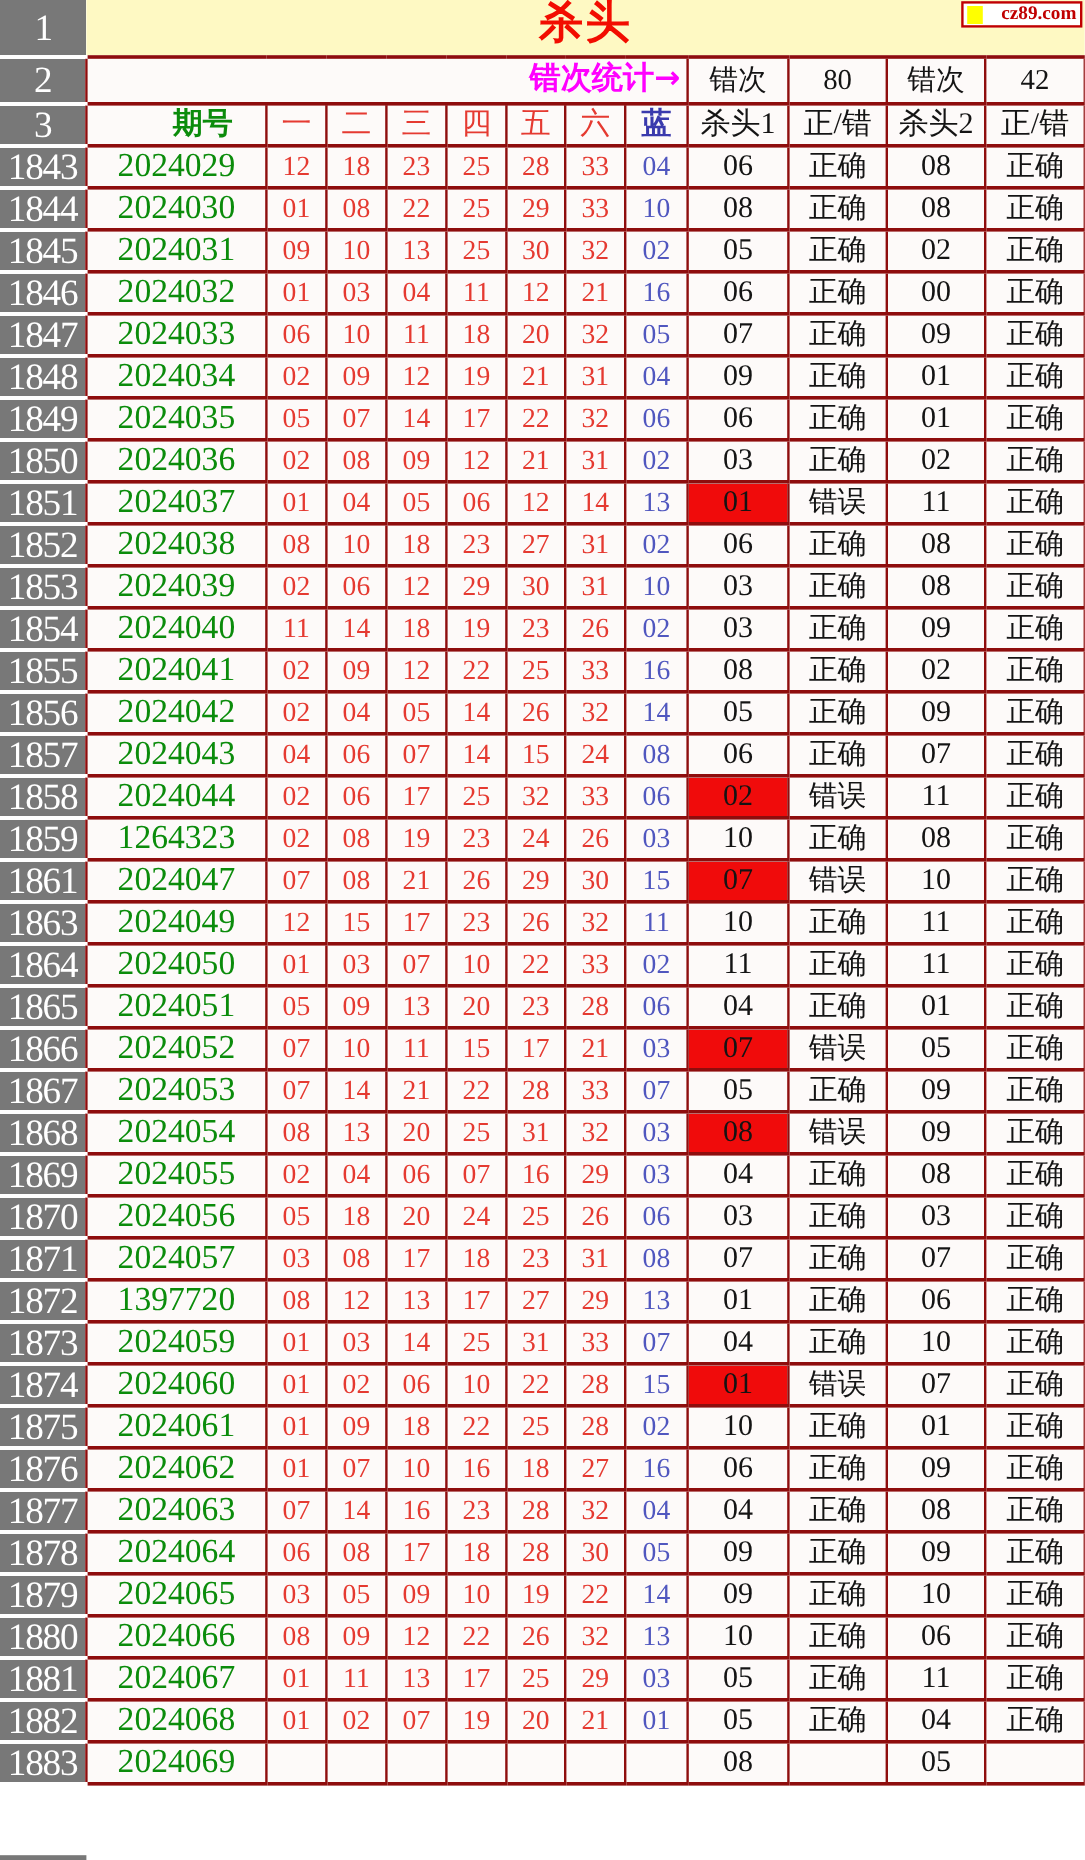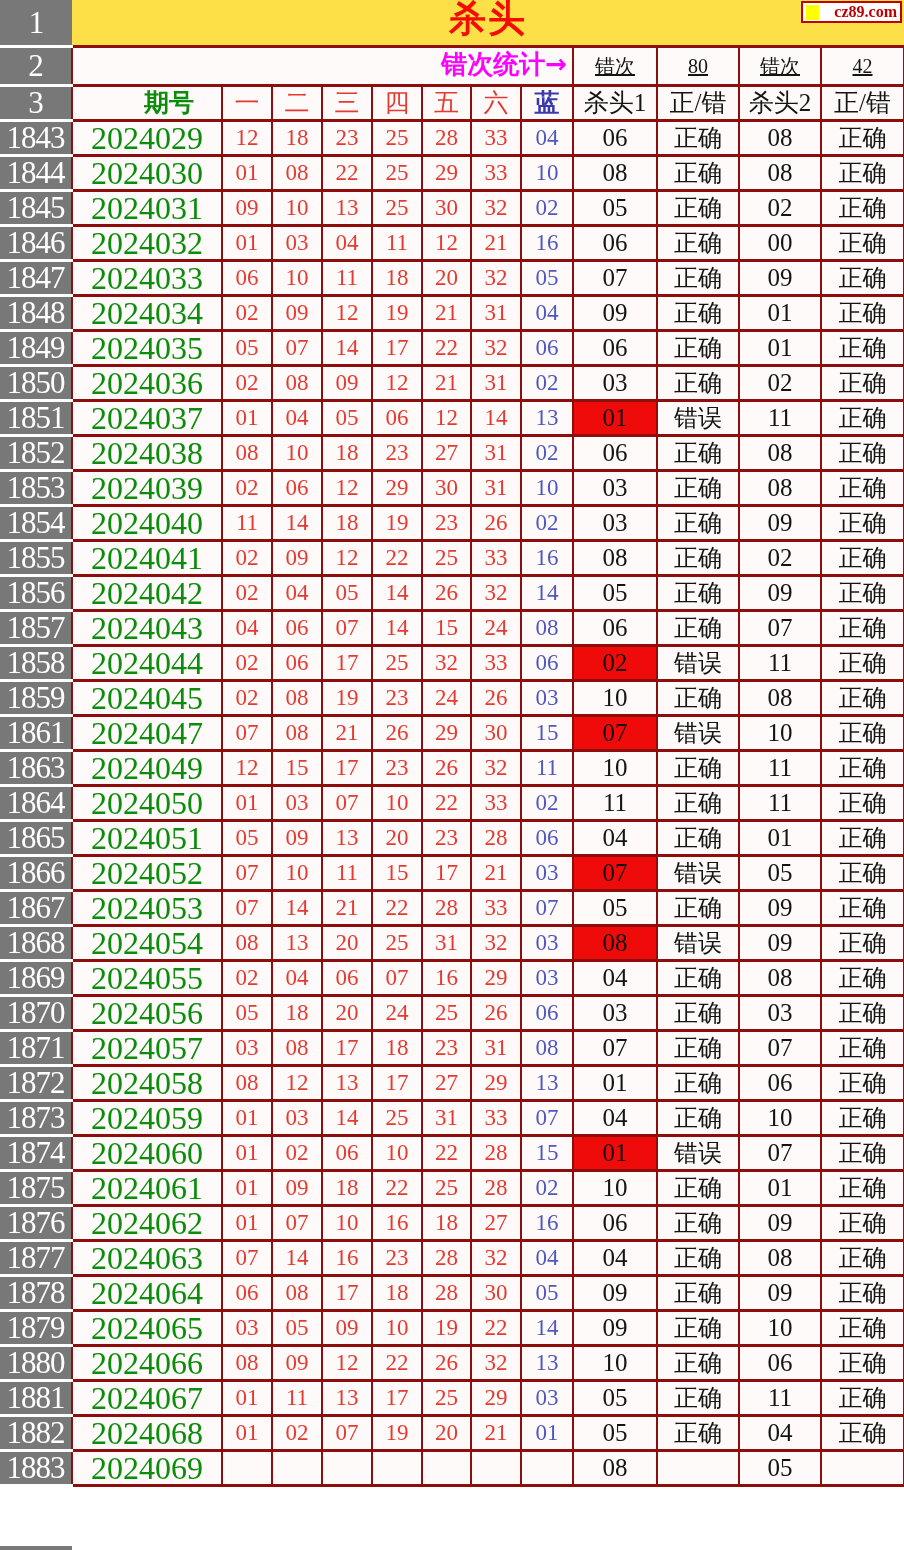--- a/index.html
+++ b/index.html
@@ -19,7 +19,7 @@
          color:#ffffff;font-size:31px;letter-spacing:-1px;}
   tr.r-title td.lab{border-top:none;}
   
-  tr.r-title td.title-cell{border:none;background:#fde047;position:relative;height:38px;line-height:38px;}
+  tr.r-title td.title-cell{border:none;background:#fef9c3;position:relative;height:38px;line-height:38px;}
   .page-title{color:var(--titlecol);font-weight:bold;font-size:37px;font-family:"DejaVu Sans",sans-serif;letter-spacing:2px;}
   .logo{position:absolute;top:1px;right:2px;height:22px;border:2px solid var(--logo);background:#ffffff;
         display:flex;align-items:center;padding:0 3px;gap:15px;text-decoration:none;}

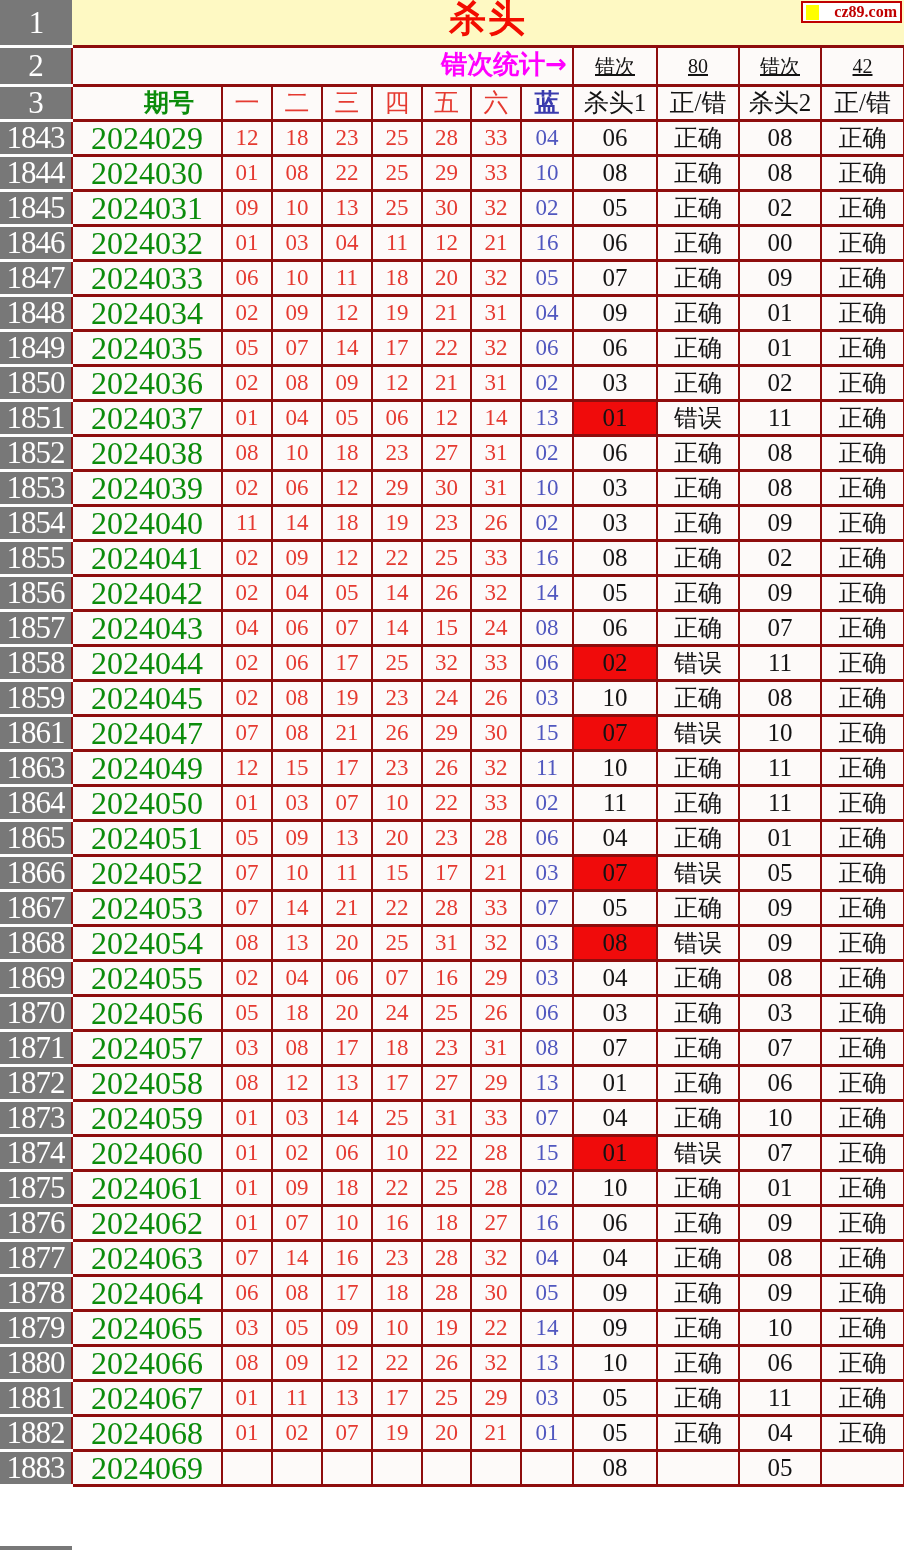--- a/index.html
+++ b/index.html
@@ -28,7 +28,7 @@
   
   tr.r-stats td.stats-merge{text-align:right;padding-right:5px;}
   .stats-label{color:var(--magenta);font-size:26px;font-weight:bold;font-family:"DejaVu Sans",sans-serif;}
-  td.c-black{font-size:20px;text-decoration:underline;}
+  td.c-black{font-size:24px;}
   
   td.h-period{color:var(--green);font-weight:bold;font-size:25px;padding-left:44px;}
   td.h-num{color:var(--red);font-size:25px;}

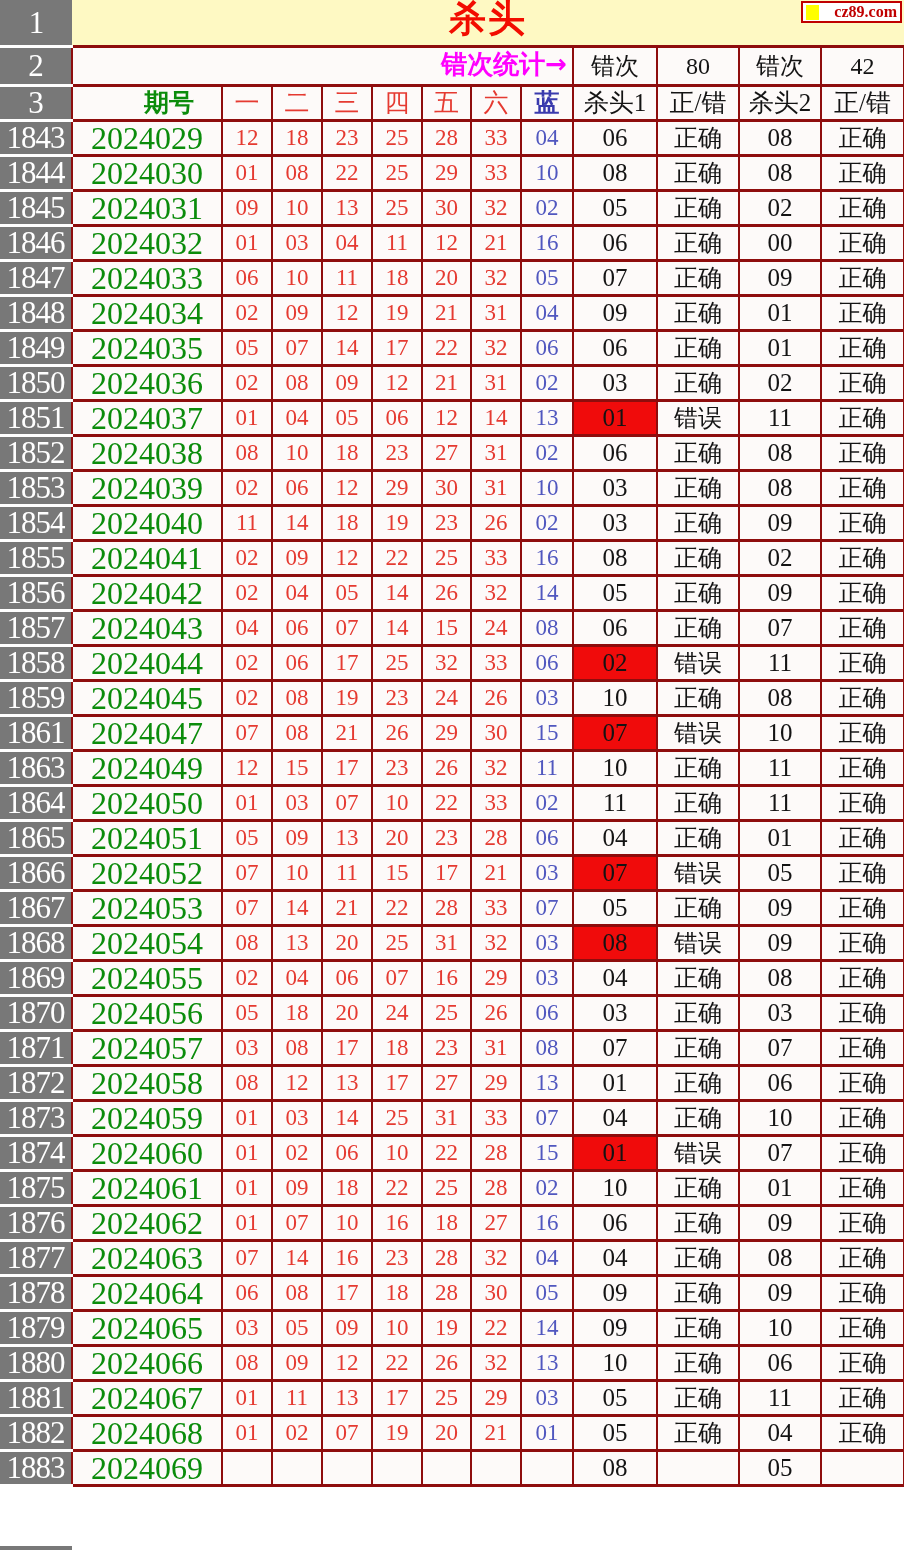--- a/index.html
+++ b/index.html
@@ -35,7 +35,7 @@
   td.h-blue{color:var(--headerblue);font-size:25px;font-weight:bold;}
   td.h-black{font-size:25px;}
   
-  td.period{color:var(--green);font-size:32px;}
+  td.period{color:var(--green);font-size:28px;}
   td.num{color:var(--red);font-size:23px;}
   td.blue{color:var(--blue);font-size:23px;}
   td.kill{font-size:25px;}

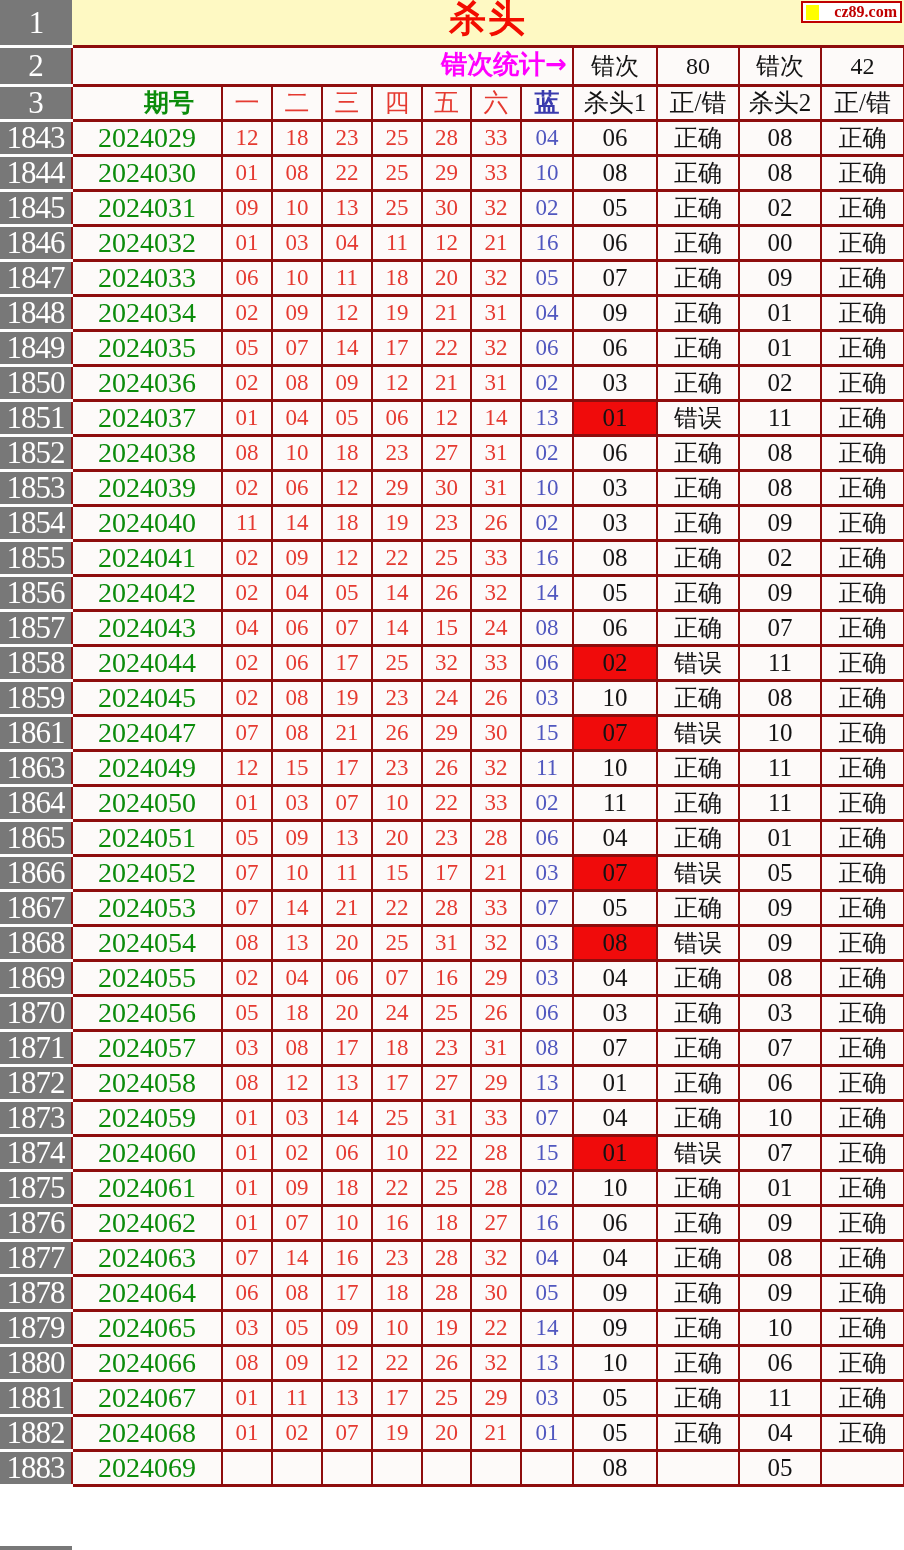--- a/index.html
+++ b/index.html
@@ -341,7 +341,7 @@
   </tr>
         <tr class="r-data">
     <td class="lab">1859</td>
-    <td class="period">2024045</td>
+    <td class="period">1264323</td>
     <td class="num">02</td>
     <td class="num">08</td>
     <td class="num">19</td>

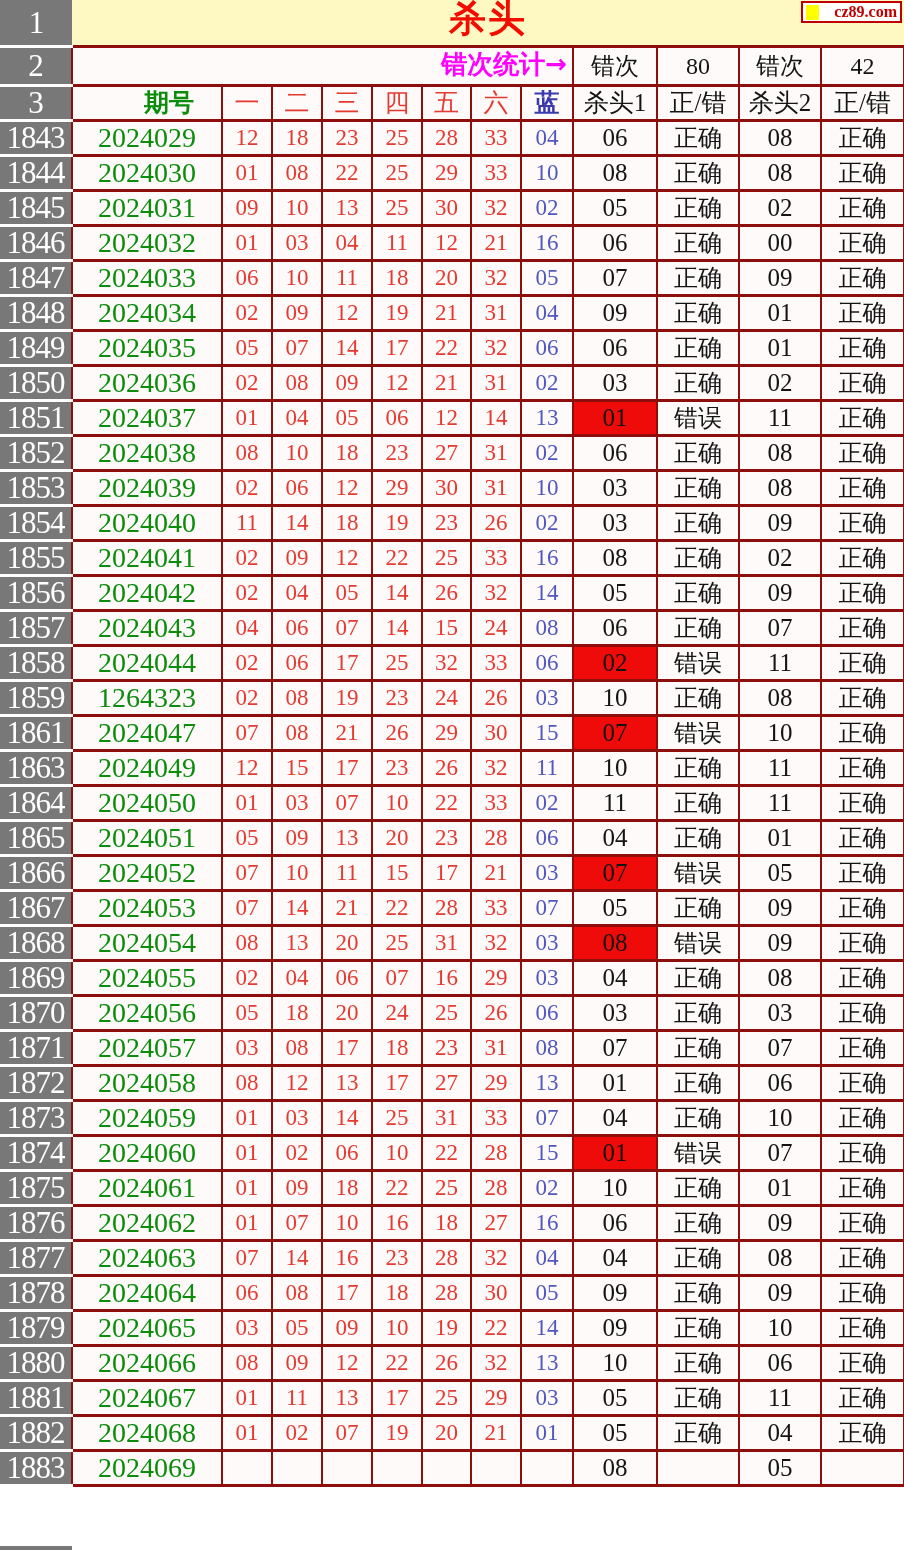--- a/index.html
+++ b/index.html
@@ -506,7 +506,7 @@
   </tr>
         <tr class="r-data">
     <td class="lab">1872</td>
-    <td class="period">2024058</td>
+    <td class="period">1397720</td>
     <td class="num">08</td>
     <td class="num">12</td>
     <td class="num">13</td>

